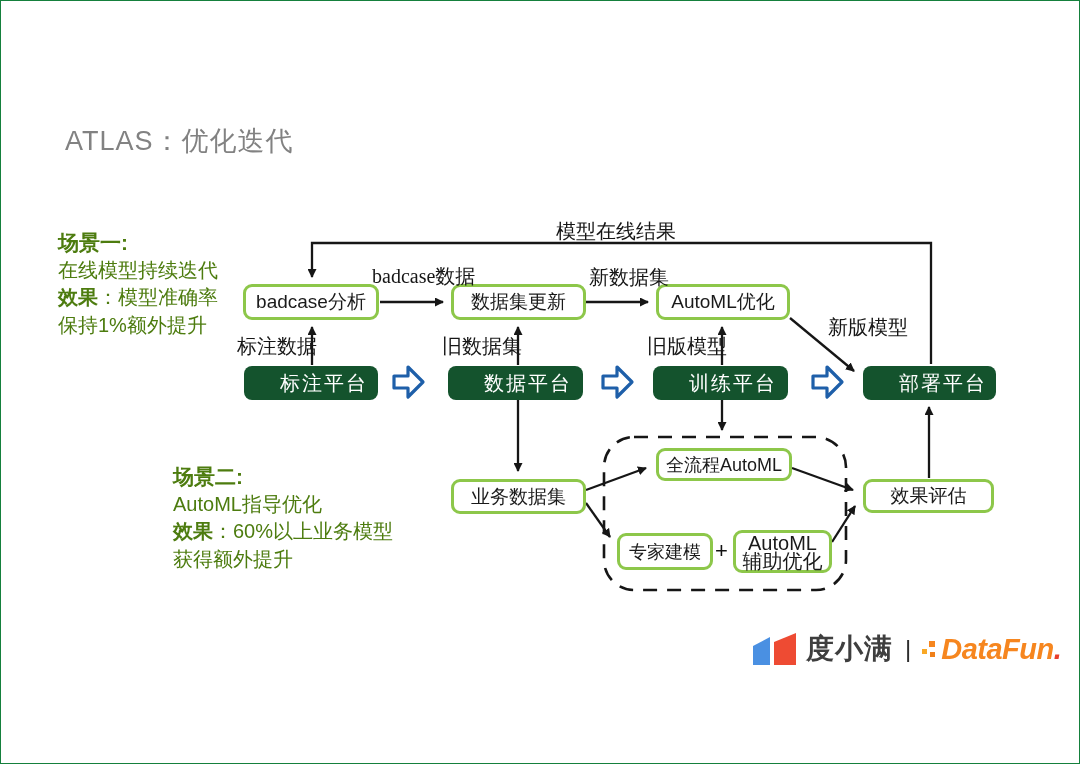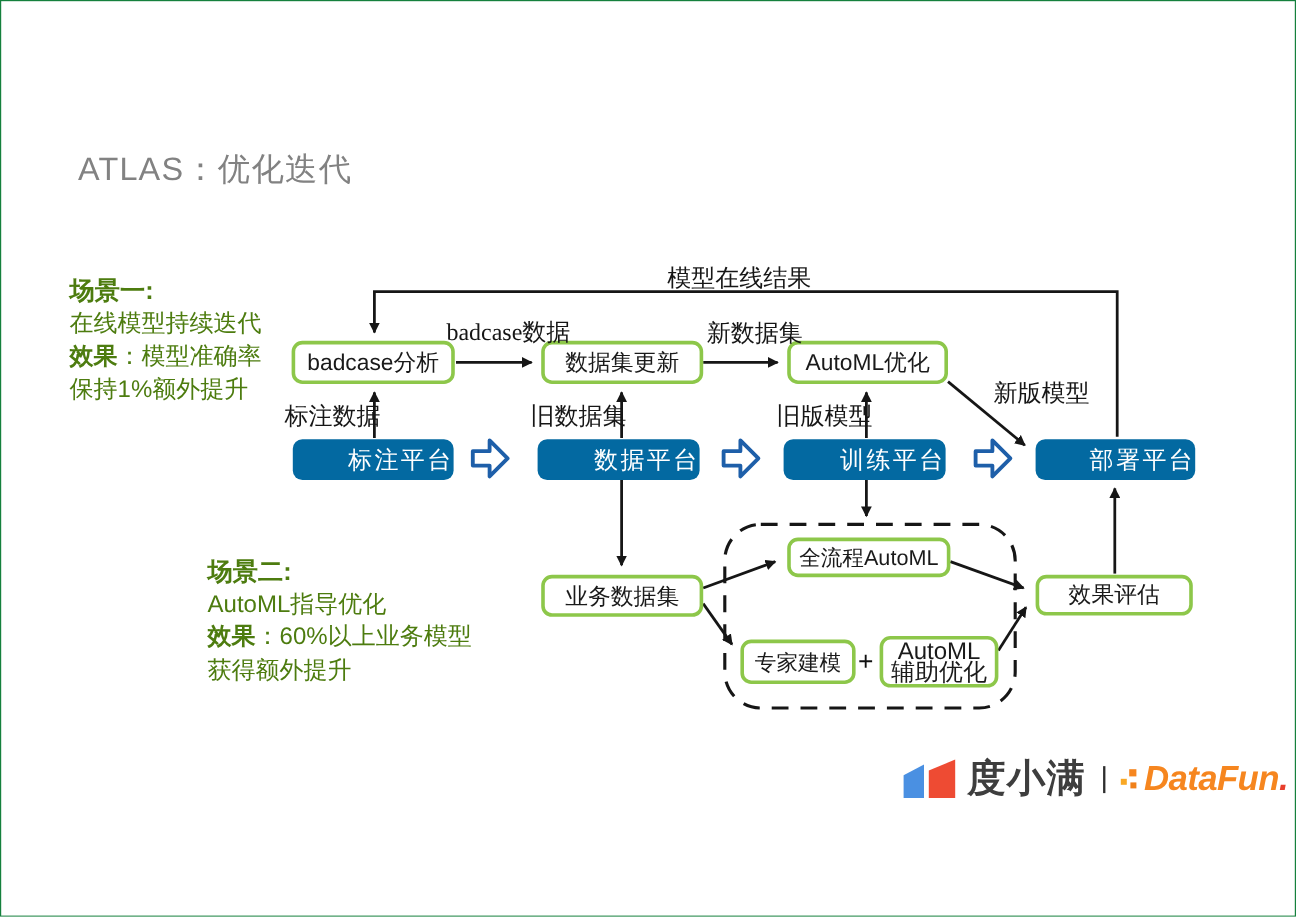--- a/index.html
+++ b/index.html
@@ -21,9 +21,9 @@
     font-size:19px;color:#1a1a1a;box-sizing:border-box;text-align:center;
   }
   .bbox{
-    position:absolute;background:#0369a1;border-radius:8px;
-    display:flex;align-items:center;justify-content:flex-end;
-    font-size:20px;color:#ffffff;box-sizing:border-box;letter-spacing:2px;
+    position:absolute;background:#14532d;border-radius:8px;
+    display:flex;align-items:center;justify-content:flex-start;
+    font-size:20px;color:#ffffff;box-sizing:border-box;letter-spacing:2px;padding-left:36px;
   }
   .gbox.two-line{flex-direction:column;font-size:20px;line-height:18px;}
   .elabel{

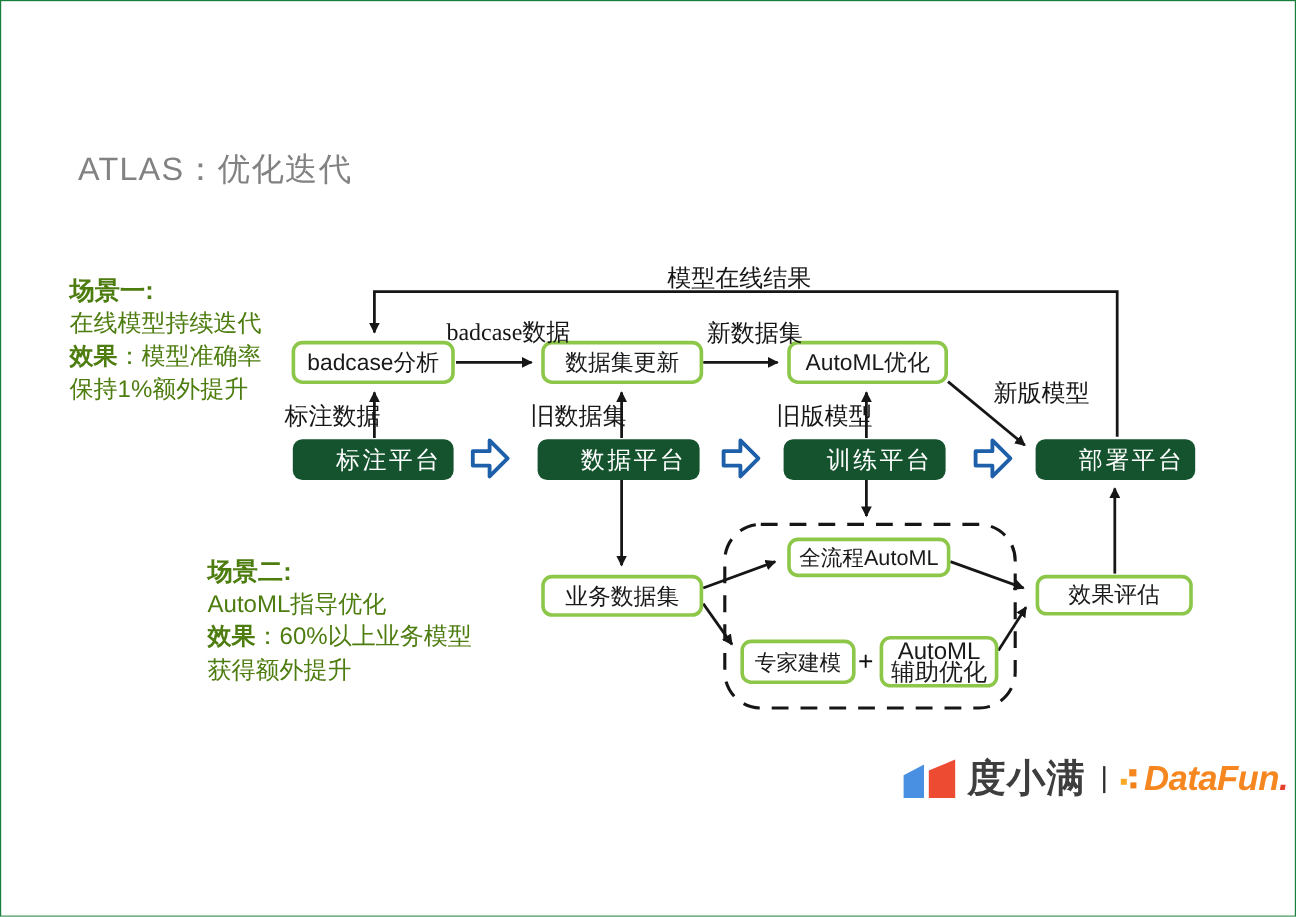--- a/index.html
+++ b/index.html
@@ -37,7 +37,7 @@
     display:flex;align-items:center;
   }
   .logo .brand{
-    font-size:32px;font-weight:bold;color:#3E3E3E;margin-left:9px;letter-spacing:1px;
+    font-size:28px;font-weight:bold;color:#3E3E3E;margin-left:9px;letter-spacing:1px;
   }
   .logo .sep{
     font-size:24px;color:#2e2e2e;margin:0 10px 0 12px;font-weight:normal;

